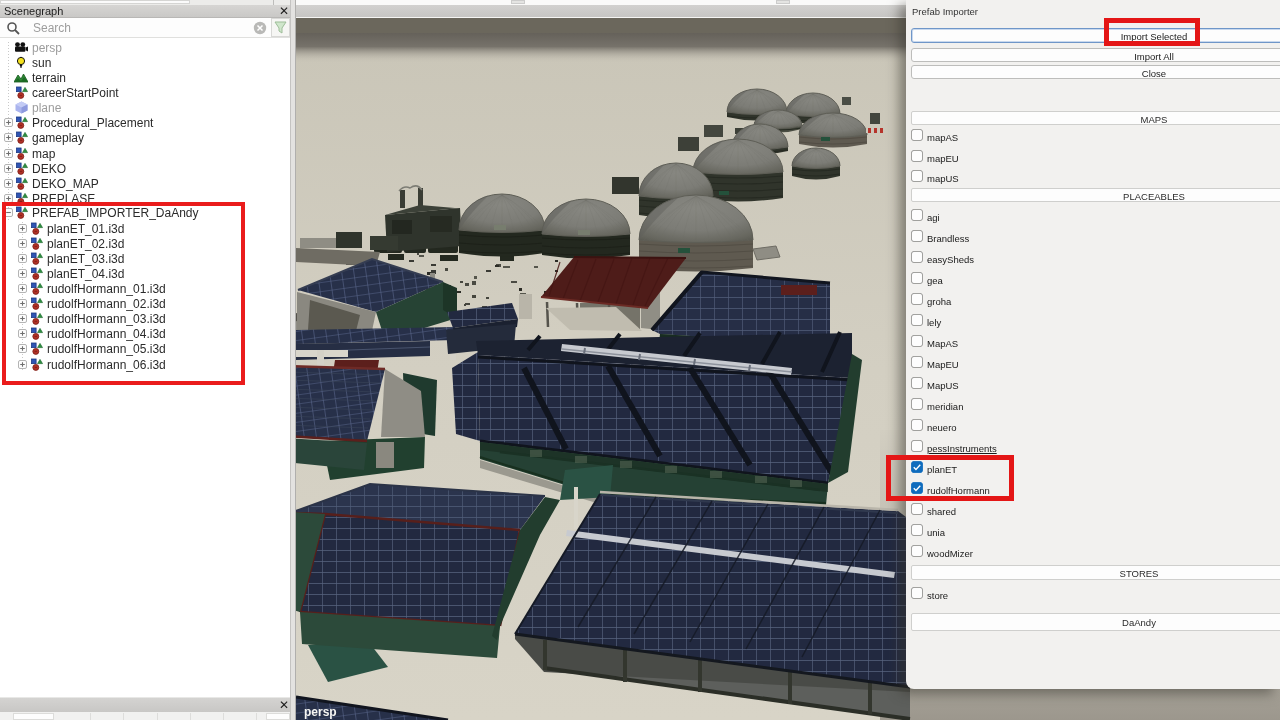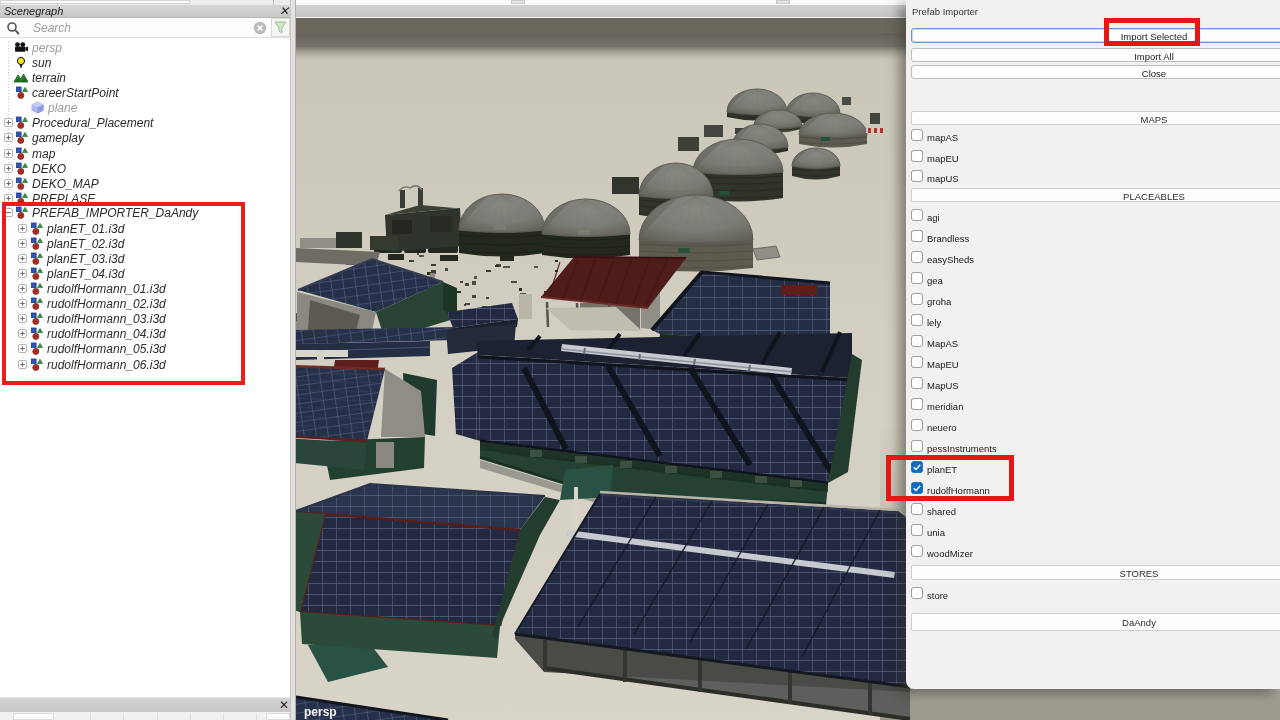--- a/index.html
+++ b/index.html
@@ -428,7 +428,7 @@
     <text x="304" y="716" font-size="12" font-weight="bold" fill="#f5f5f2">persp</text>
   </svg>
 
-  <div class="abs" id="leftpanel" style="left:0;top:0;width:296px;height:720px;background:#ffffff;z-index:2;font-style:italic;">
+  <div class="abs" id="leftpanel" style="left:0;top:0;width:296px;height:720px;background:#ffffff;z-index:2;">
 
     <div class="abs" style="left:0;top:0;width:296px;height:5px;background:#ececea;"></div>
     <div class="abs" style="left:0;top:0;width:190px;height:4px;background:#fbfbfb;border:1px solid #d5d5d3;box-sizing:border-box;"></div>

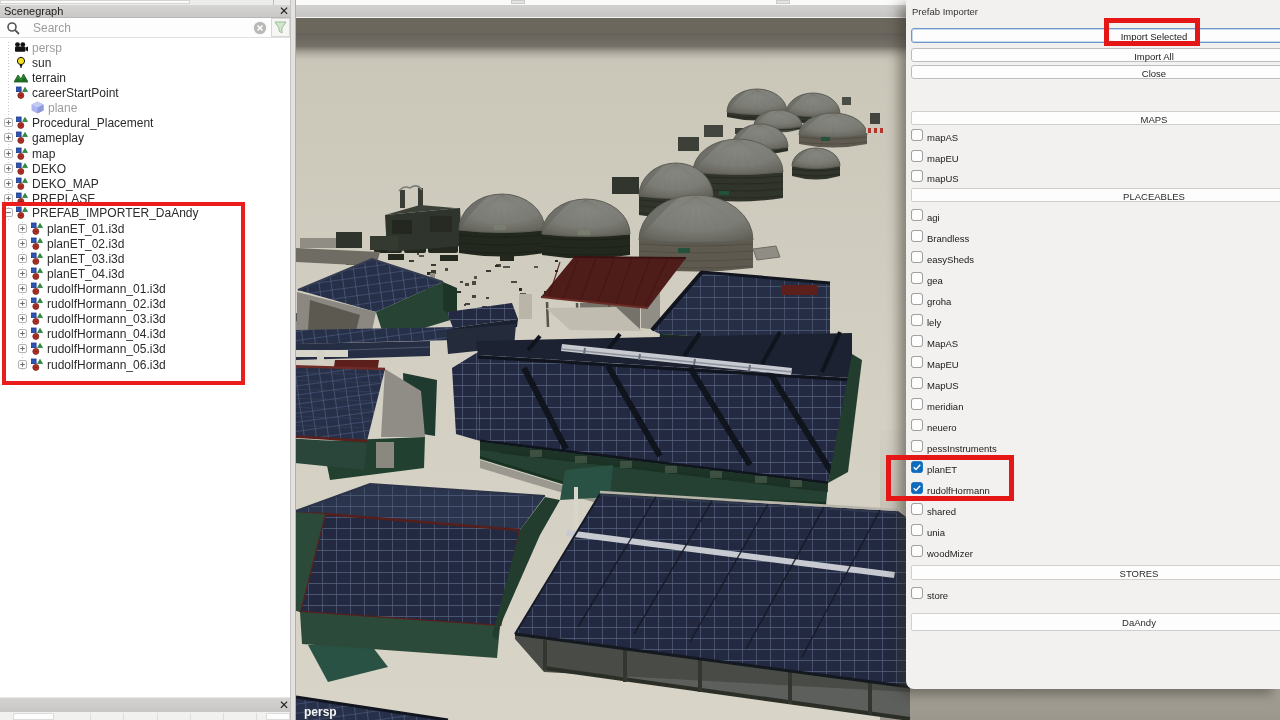--- a/index.html
+++ b/index.html
@@ -492,7 +492,7 @@
           </svg>
           <span class="abs" style="left:32px;top:1px;font-size:12px;color:#2b2b2b;white-space:nowrap;">careerStartPoint</span>
         </div>
-    <div class="abs" style="left:0;top:60.3px;width:296px;height:15px;margin-left:16px;">
+    <div class="abs" style="left:0;top:60.3px;width:296px;height:15px;">
           <svg class="abs" style="left:15px;top:1px" width="13" height="13" viewBox="0 0 13 13">
             <path d="M6.5 0.5 L12.5 3.5 V9.5 L6.5 12.5 L0.5 9.5 V3.5 Z" fill="#aab4ee"></path>
             <path d="M6.5 0.5 L12.5 3.5 L6.5 6.5 L0.5 3.5 Z" fill="#c3cbf5"></path>

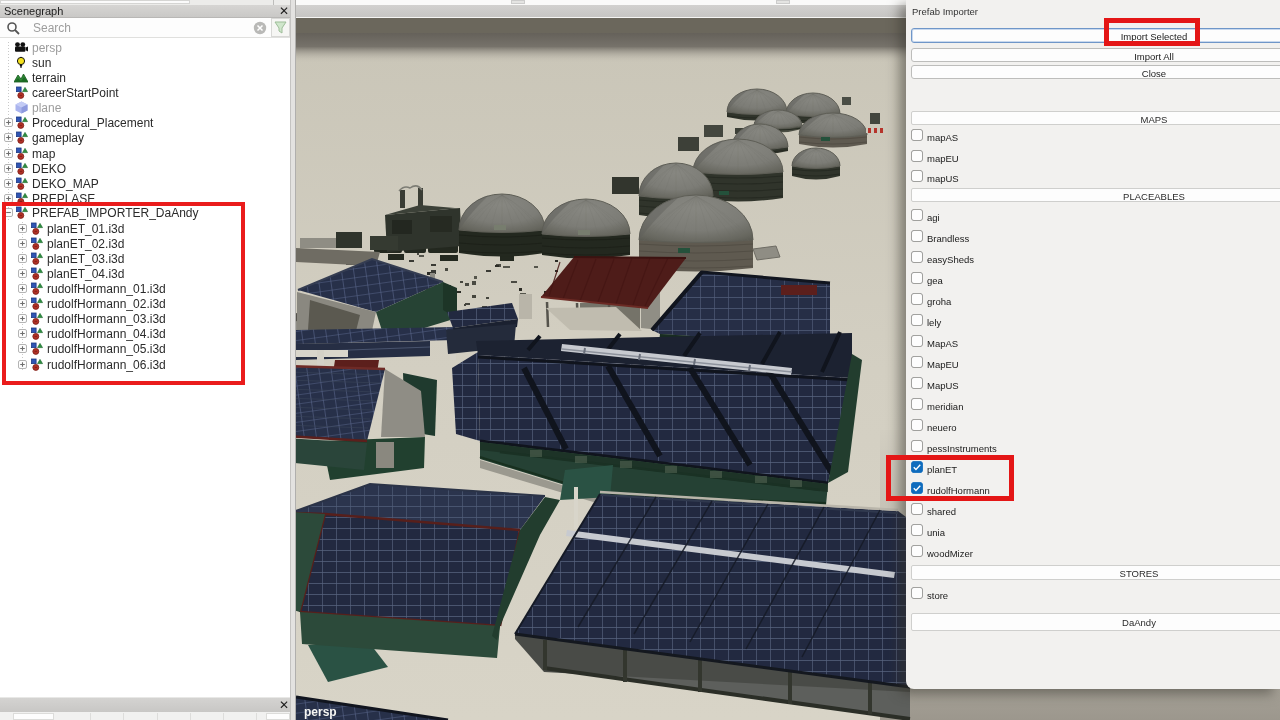--- a/index.html
+++ b/index.html
@@ -817,7 +817,7 @@
     <svg class="abs" style="left:5px;top:440px" width="12" height="12" viewBox="0 0 14 14">
         <rect x="0.5" y="0.5" width="13" height="13" rx="3" fill="#fdfdfd" stroke="#8a8a88" stroke-width="1"></rect>
       </svg>
-    <span class="abs" style="left:21px;top:443px;color:#1a1a1a;">pessInstruments</span>
+    <span class="abs" style="left:21px;top:443px;color:#1a1a1a;text-decoration:underline;">pessInstruments</span>
     <svg class="abs" style="left:5px;top:461px" width="12" height="12" viewBox="0 0 14 14">
         <rect x="0.5" y="0.5" width="13" height="13" rx="3" fill="#0f6cbd" stroke="#0f6cbd"></rect>
         <path d="M3.2 7.2 L5.8 9.8 L10.8 4.4" stroke="#fff" stroke-width="1.6" fill="none"></path>

